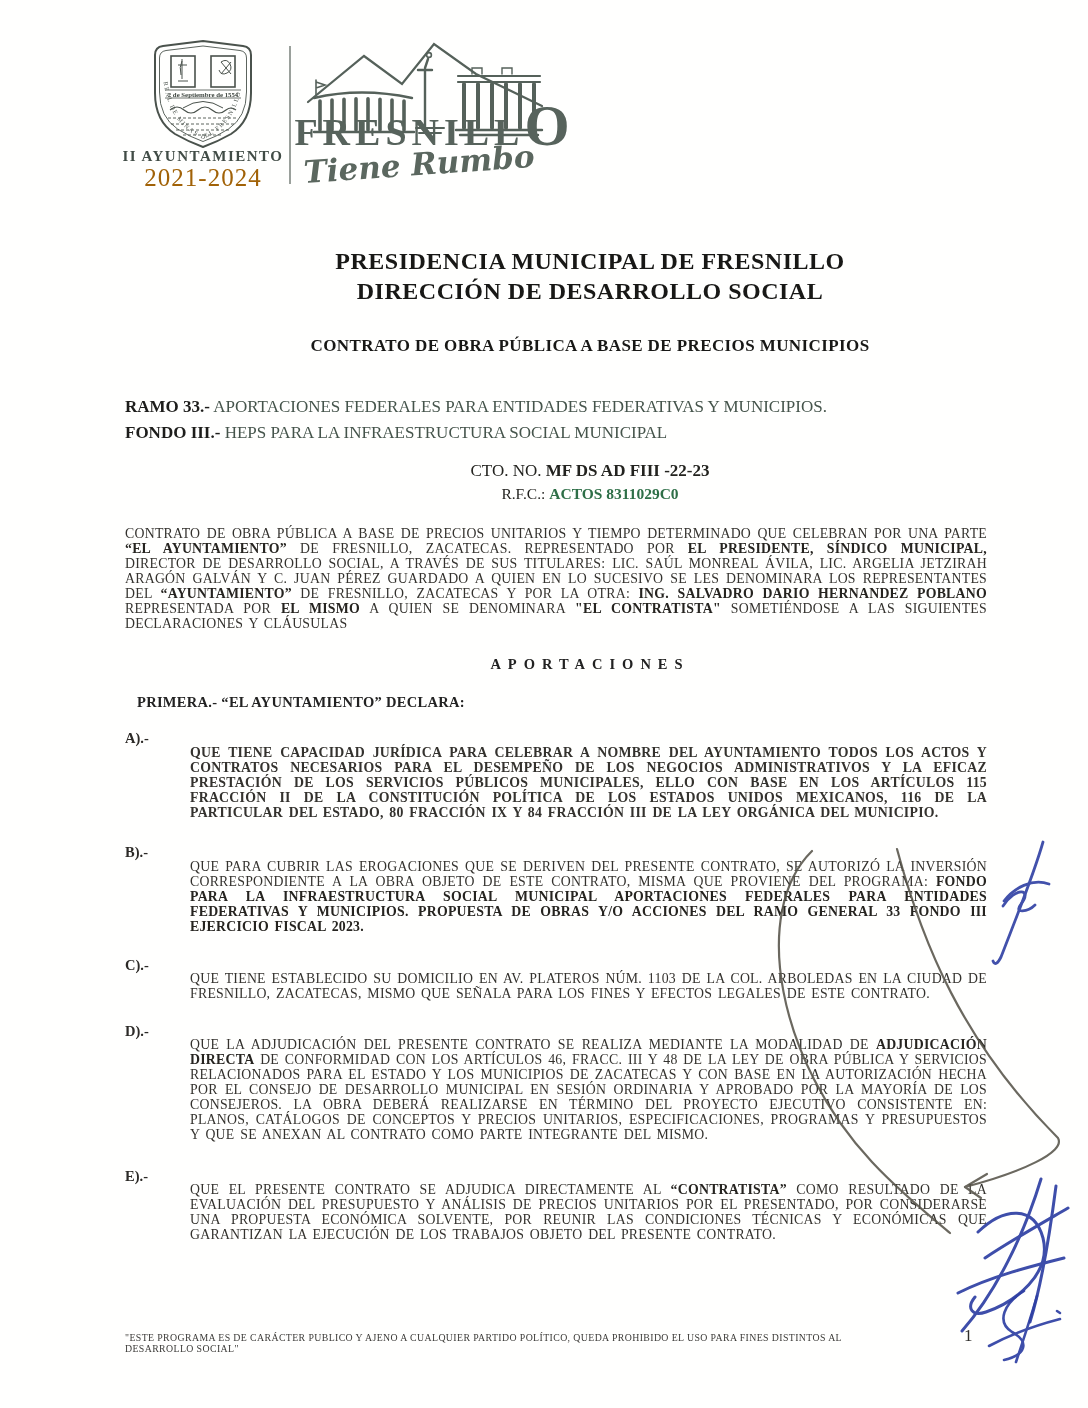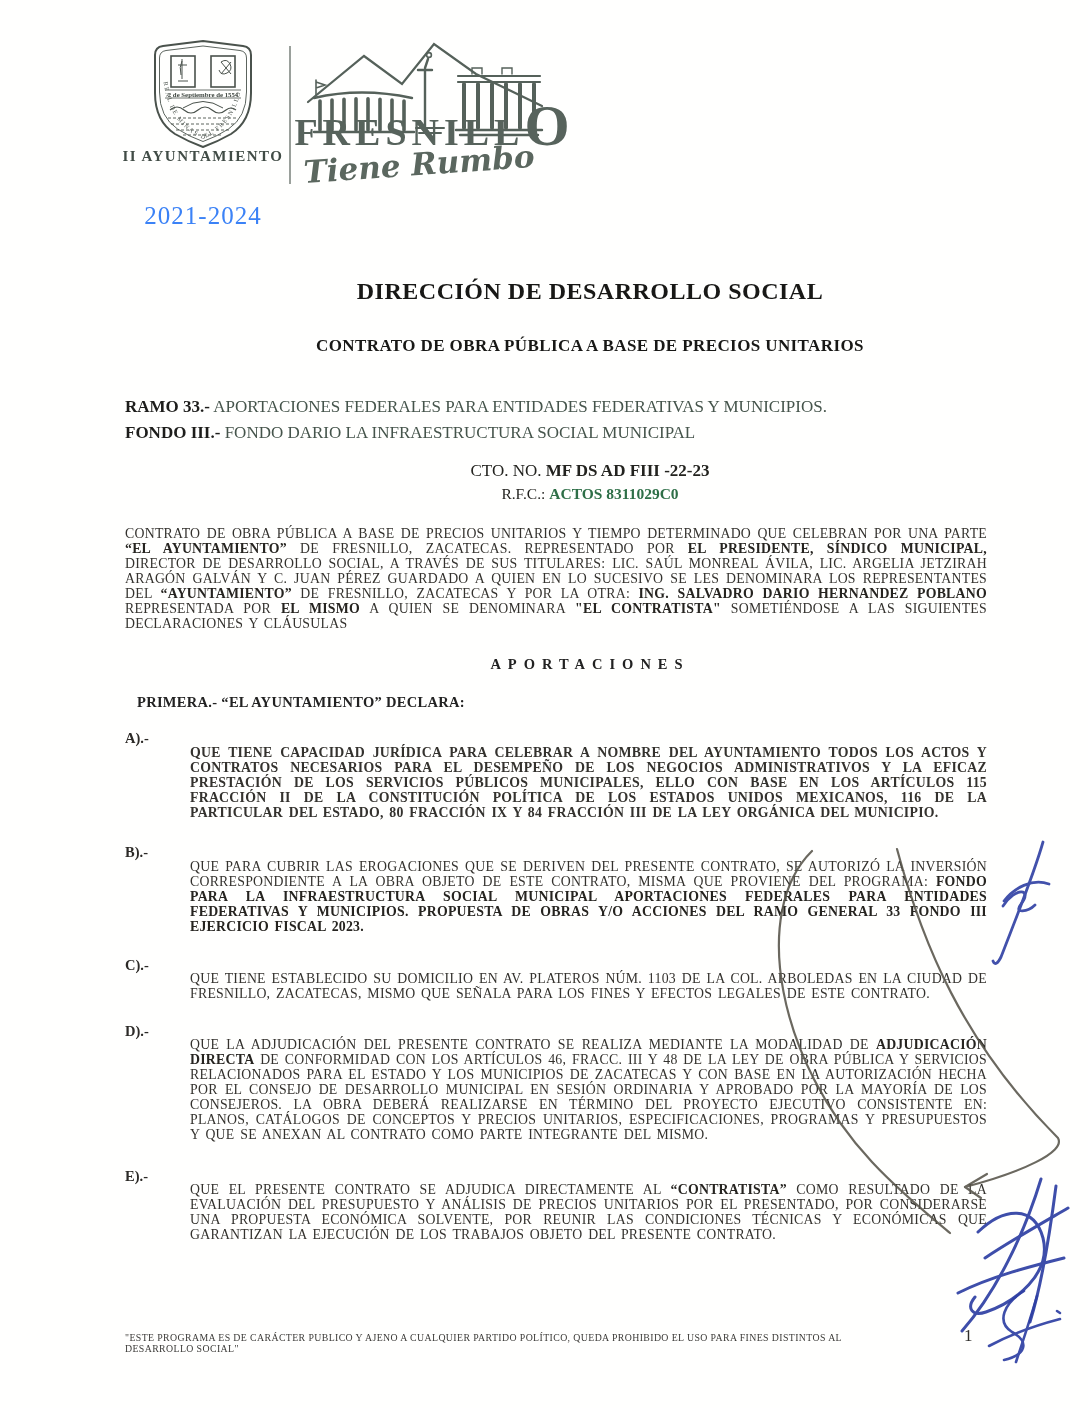--- a/index.html
+++ b/index.html
@@ -14,7 +14,7 @@
   .crest-caption1{left:120px;top:148px;width:166px;text-align:center;
     font-size:15px;letter-spacing:1.5px;color:#414c46;font-weight:bold;}
   .crest-caption2{left:120px;top:164px;width:166px;text-align:center;
-    font-size:25px;letter-spacing:1px;color:#3b82f6;margin-top:38px;}
+    font-size:25px;letter-spacing:1px;color:#a16207;}
   .logo-divider{left:289px;top:46px;width:2px;height:138px;background:#9aa09b;}
   .wordmark{left:301px;top:100px;width:262px;display:flex;align-items:baseline;
     justify-content:center;color:#57635c;}

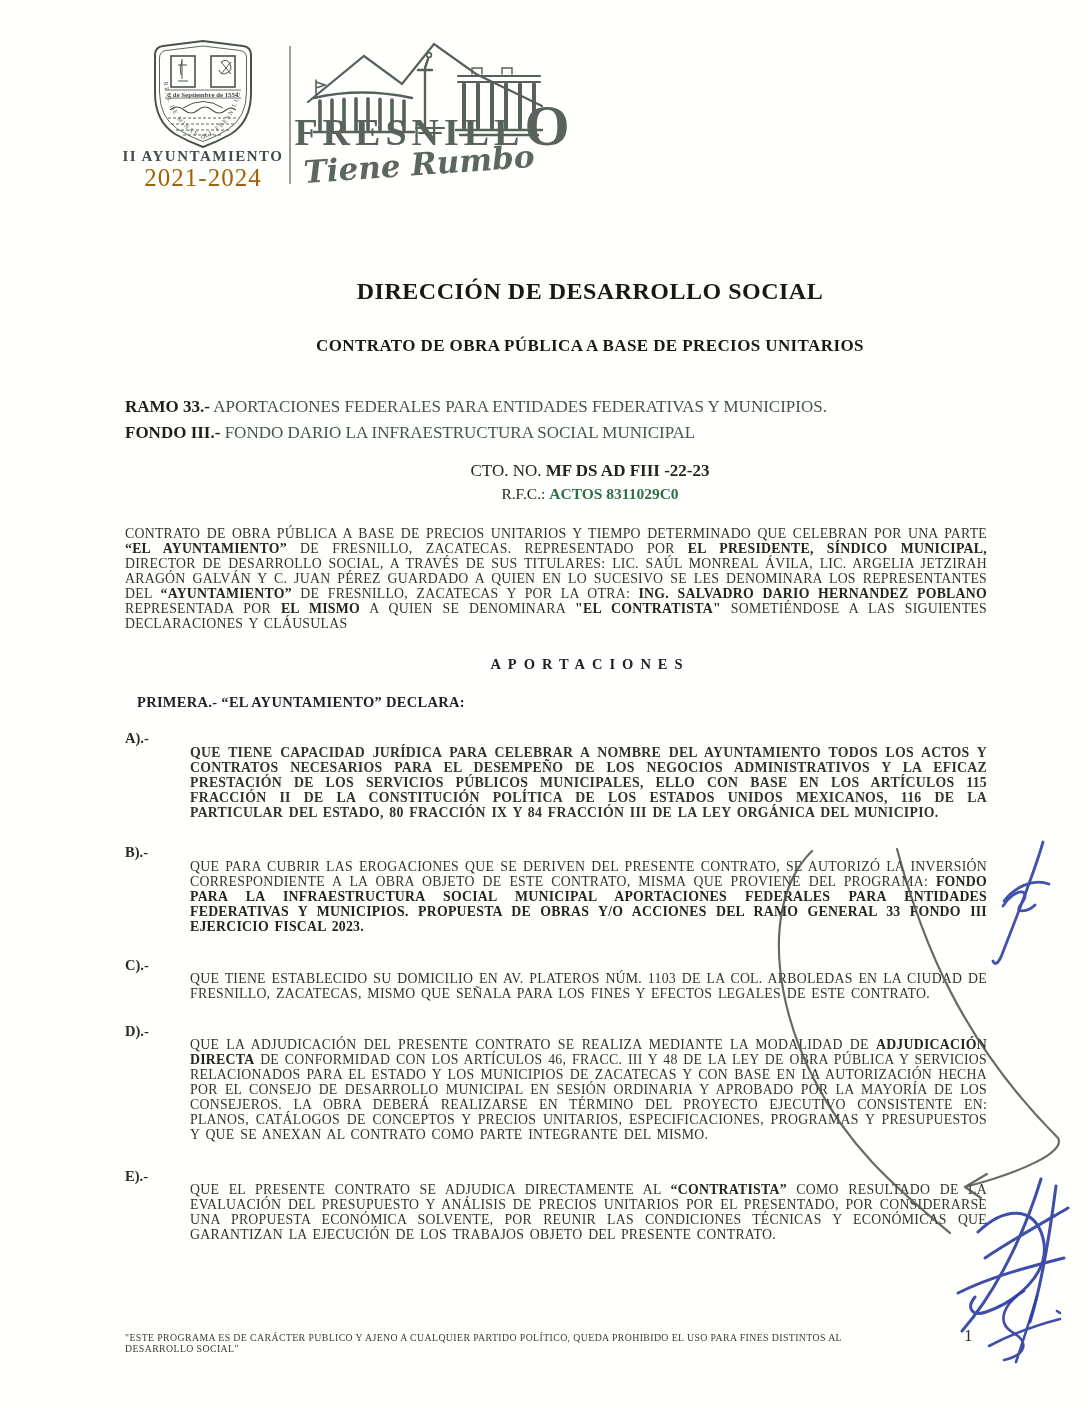--- a/index.html
+++ b/index.html
@@ -115,6 +115,7 @@
   </div>
   <div class="abs tagline">Tiene Rumbo</div>
 
+  <div class="abs title-block t1">PRESIDENCIA MUNICIPAL DE FRESNILLO</div>
   <div class="abs title-block t2">DIRECCIÓN DE DESARROLLO SOCIAL</div>
   <div class="abs title-block subtitle">CONTRATO DE OBRA PÚBLICA A BASE DE PRECIOS UNITARIOS</div>
 

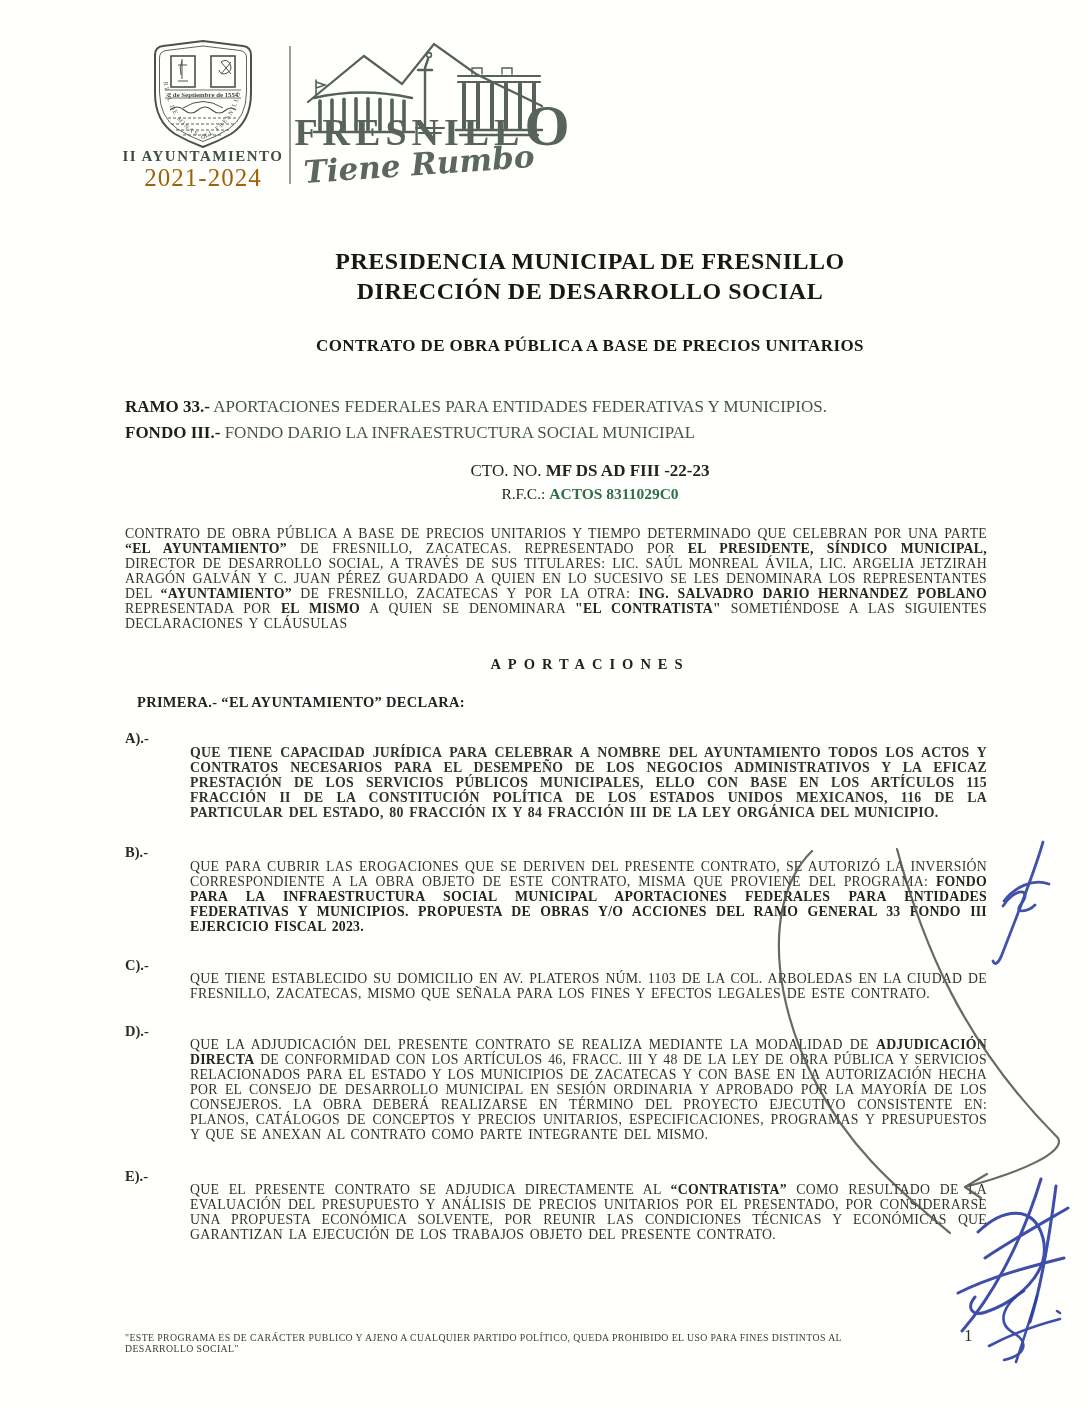--- a/index.html
+++ b/index.html
@@ -117,7 +117,7 @@
 
   <div class="abs title-block t1">PRESIDENCIA MUNICIPAL DE FRESNILLO</div>
   <div class="abs title-block t2">DIRECCIÓN DE DESARROLLO SOCIAL</div>
-  <div class="abs title-block subtitle">CONTRATO DE OBRA PÚBLICA A BASE DE PRECIOS UNITARIOS</div>
+  <div class="abs title-block subtitle">CONTRATO DE OBRA PÚBLICA A BASE DE PRECIOS MUNICIPIOS</div>
 
   <div class="abs ramo">
     <div><b>RAMO 33.-</b><span class="greenish"> APORTACIONES FEDERALES PARA ENTIDADES FEDERATIVAS Y MUNICIPIOS.</span></div>

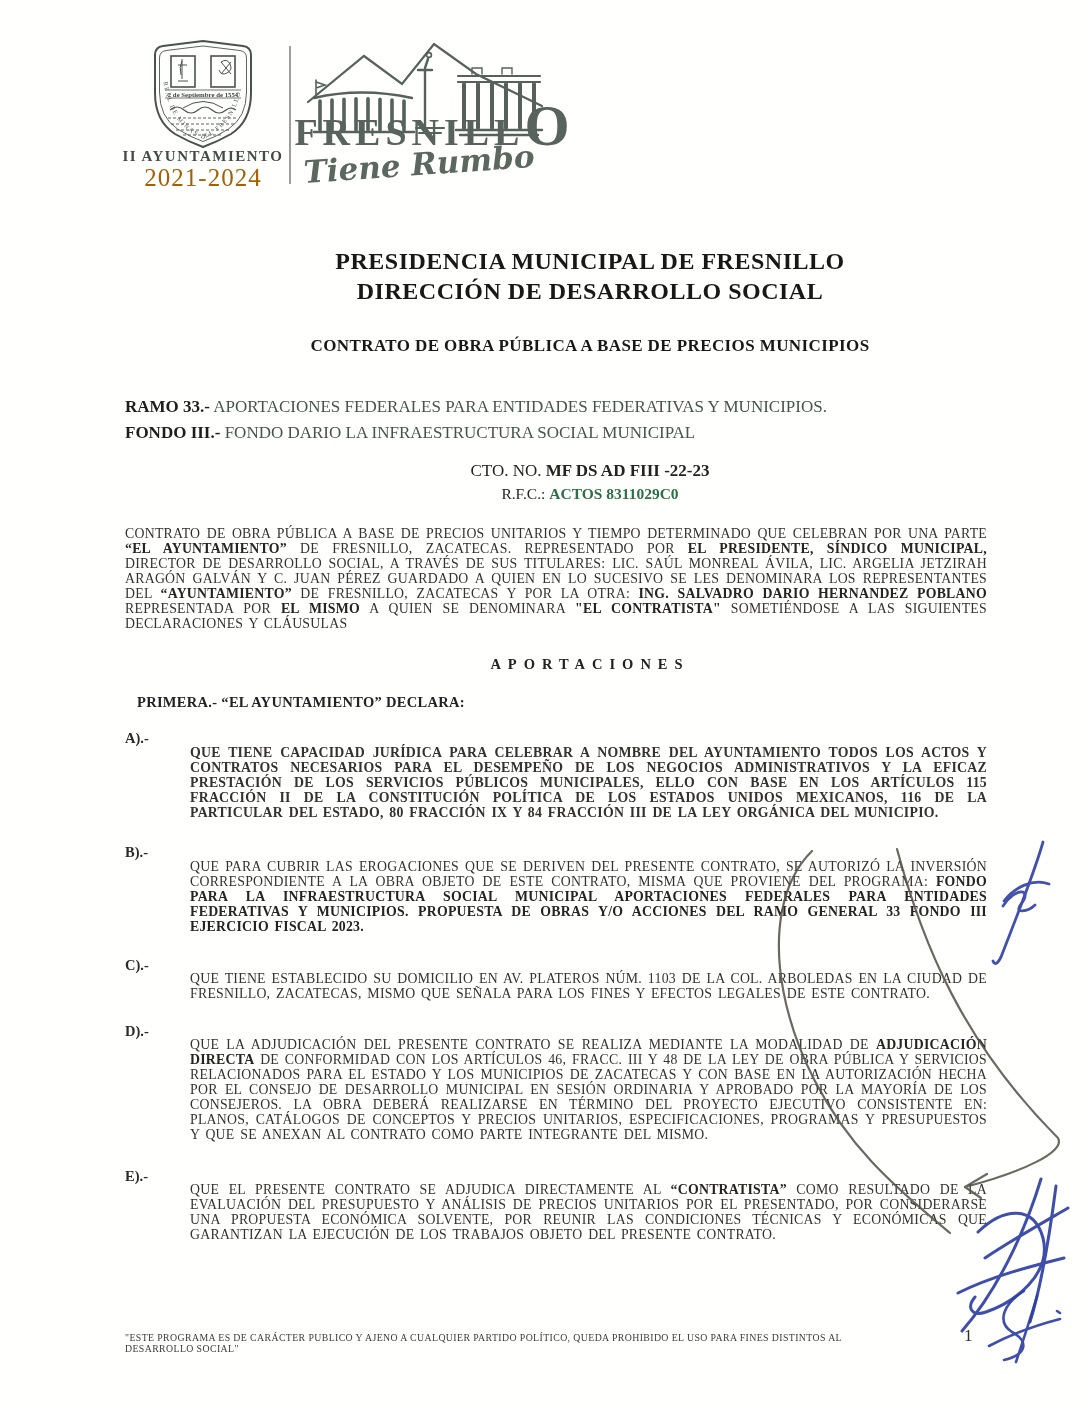--- a/index.html
+++ b/index.html
@@ -121,7 +121,7 @@
 
   <div class="abs ramo">
     <div><b>RAMO 33.-</b><span class="greenish"> APORTACIONES FEDERALES PARA ENTIDADES FEDERATIVAS Y MUNICIPIOS.</span></div>
-    <div><b>FONDO III.-</b><span class="greenish"> FONDO DARIO LA INFRAESTRUCTURA SOCIAL MUNICIPAL</span></div>
+    <div><b>FONDO III.-</b><span class="greenish"> HEPS PARA LA INFRAESTRUCTURA SOCIAL MUNICIPAL</span></div>
   </div>
 
   <div class="abs cto"><span>CTO. NO. </span><b>MF DS AD FIII -22-23</b></div>

